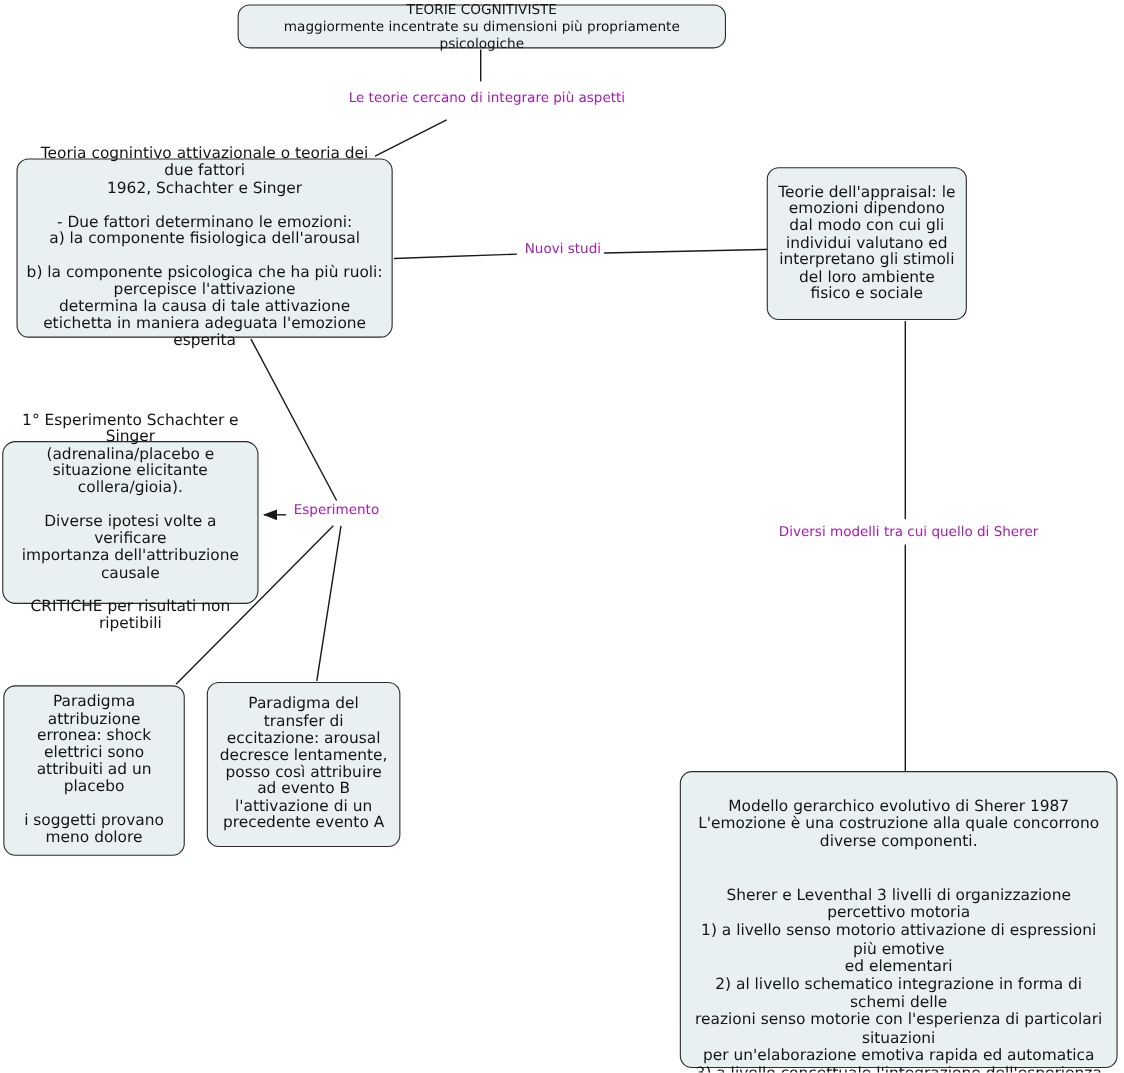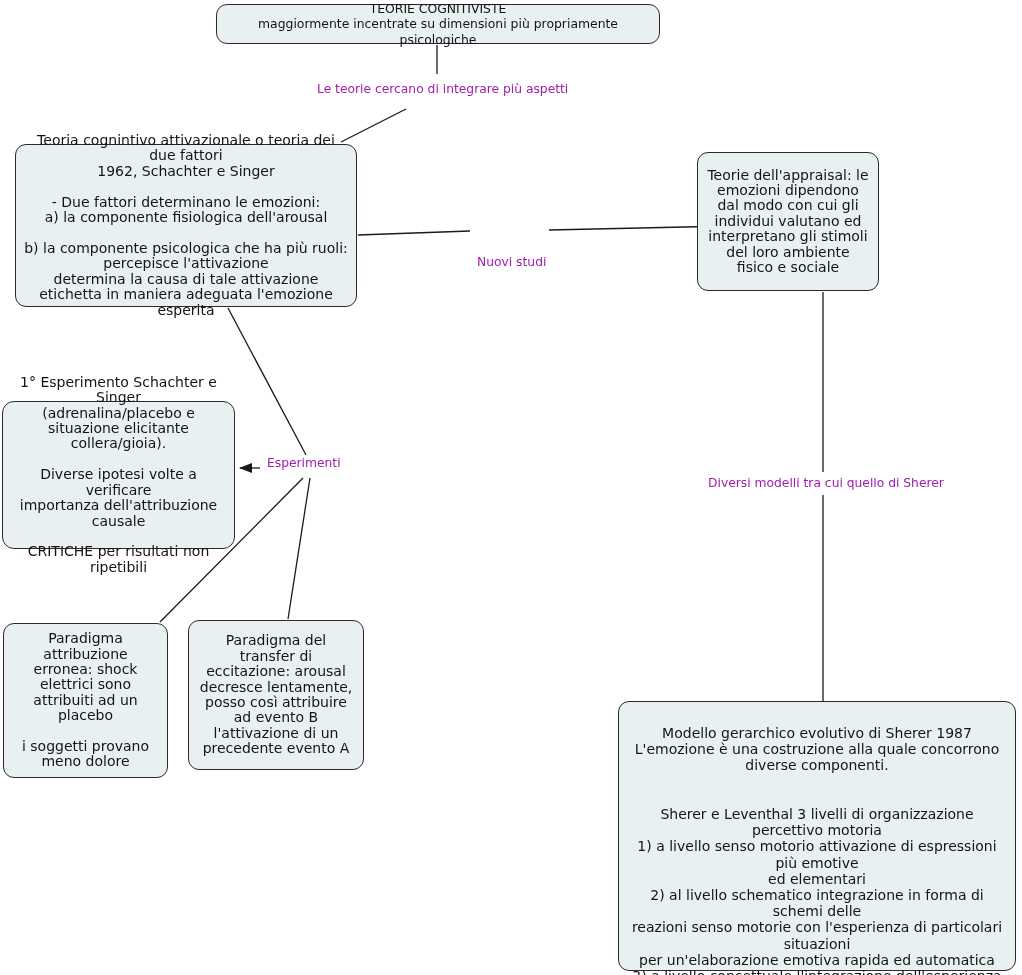--- a/index.html
+++ b/index.html
@@ -49,7 +49,7 @@
                     padding-top:23px; line-height:16.2px;}
   
   #lbl-integrare   {left:314px; top:82px;}
-  #lbl-nuovi       {left:474px; top:219px;margin-top:36px;}
+  #lbl-nuovi       {left:474px; top:219px;}
   #lbl-esperimenti {left:264px; top:456px;}
   #lbl-diversi     {left:705px; top:476px;text-align:center;}
 </style>

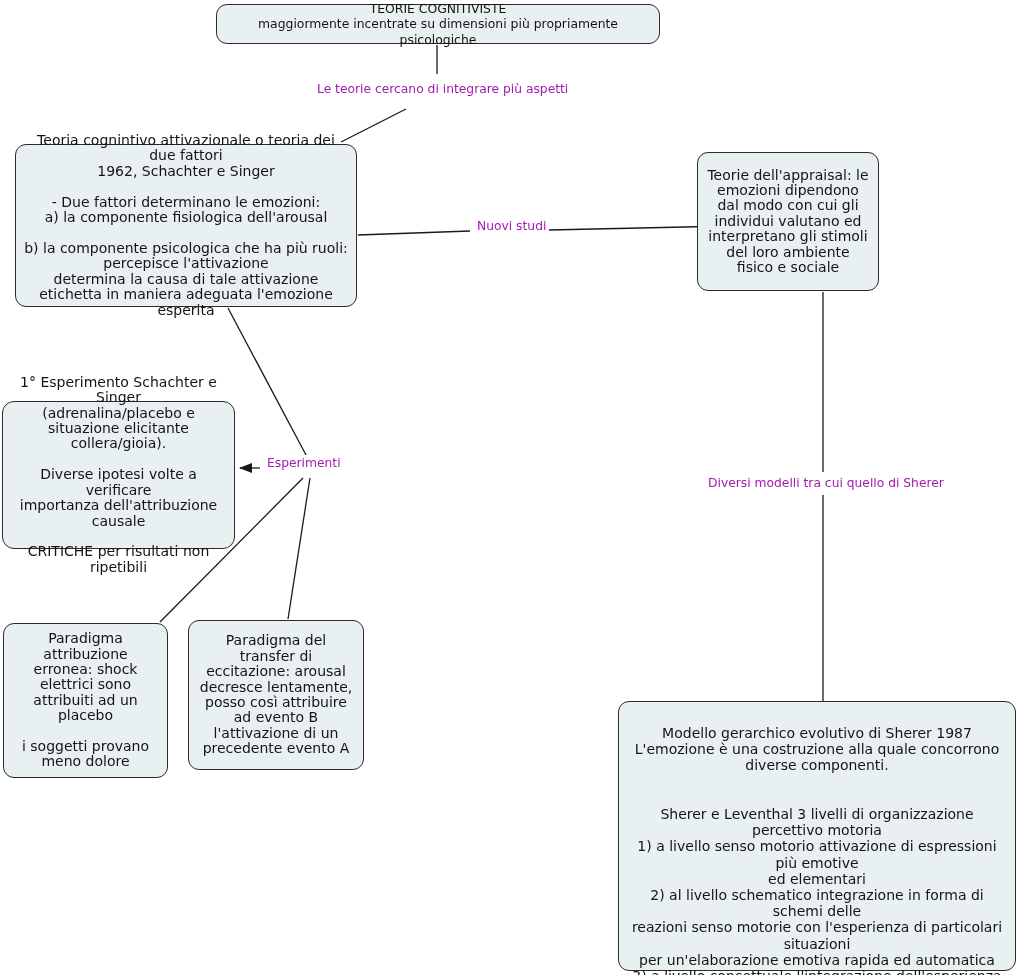--- a/index.html
+++ b/index.html
@@ -138,7 +138,7 @@
 
   <div class="edge-label" id="lbl-nuovi">Nuovi studi</div>
 
-  <div class="edge-label" id="lbl-esperimenti">Esperimenti</div>
+  <div class="edge-label" id="lbl-esperimenti">Esperimento</div>
 
   <div class="edge-label" id="lbl-diversi">Diversi modelli tra cui quello di Sherer</div>
 

